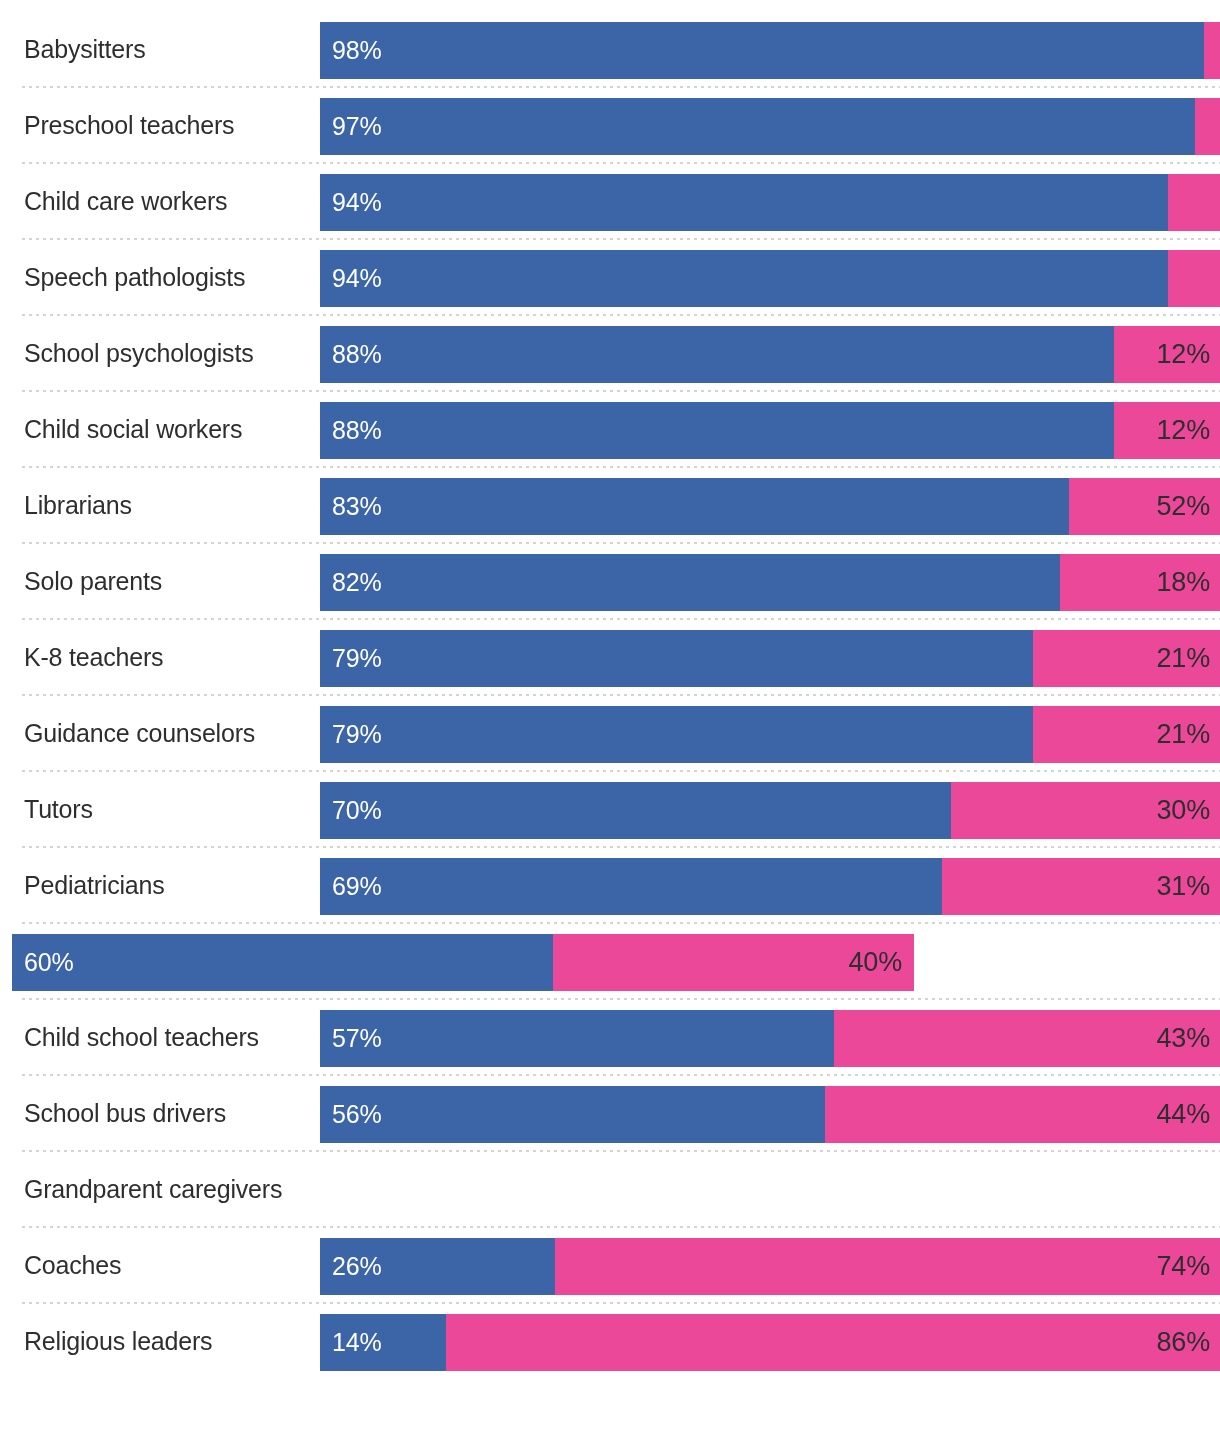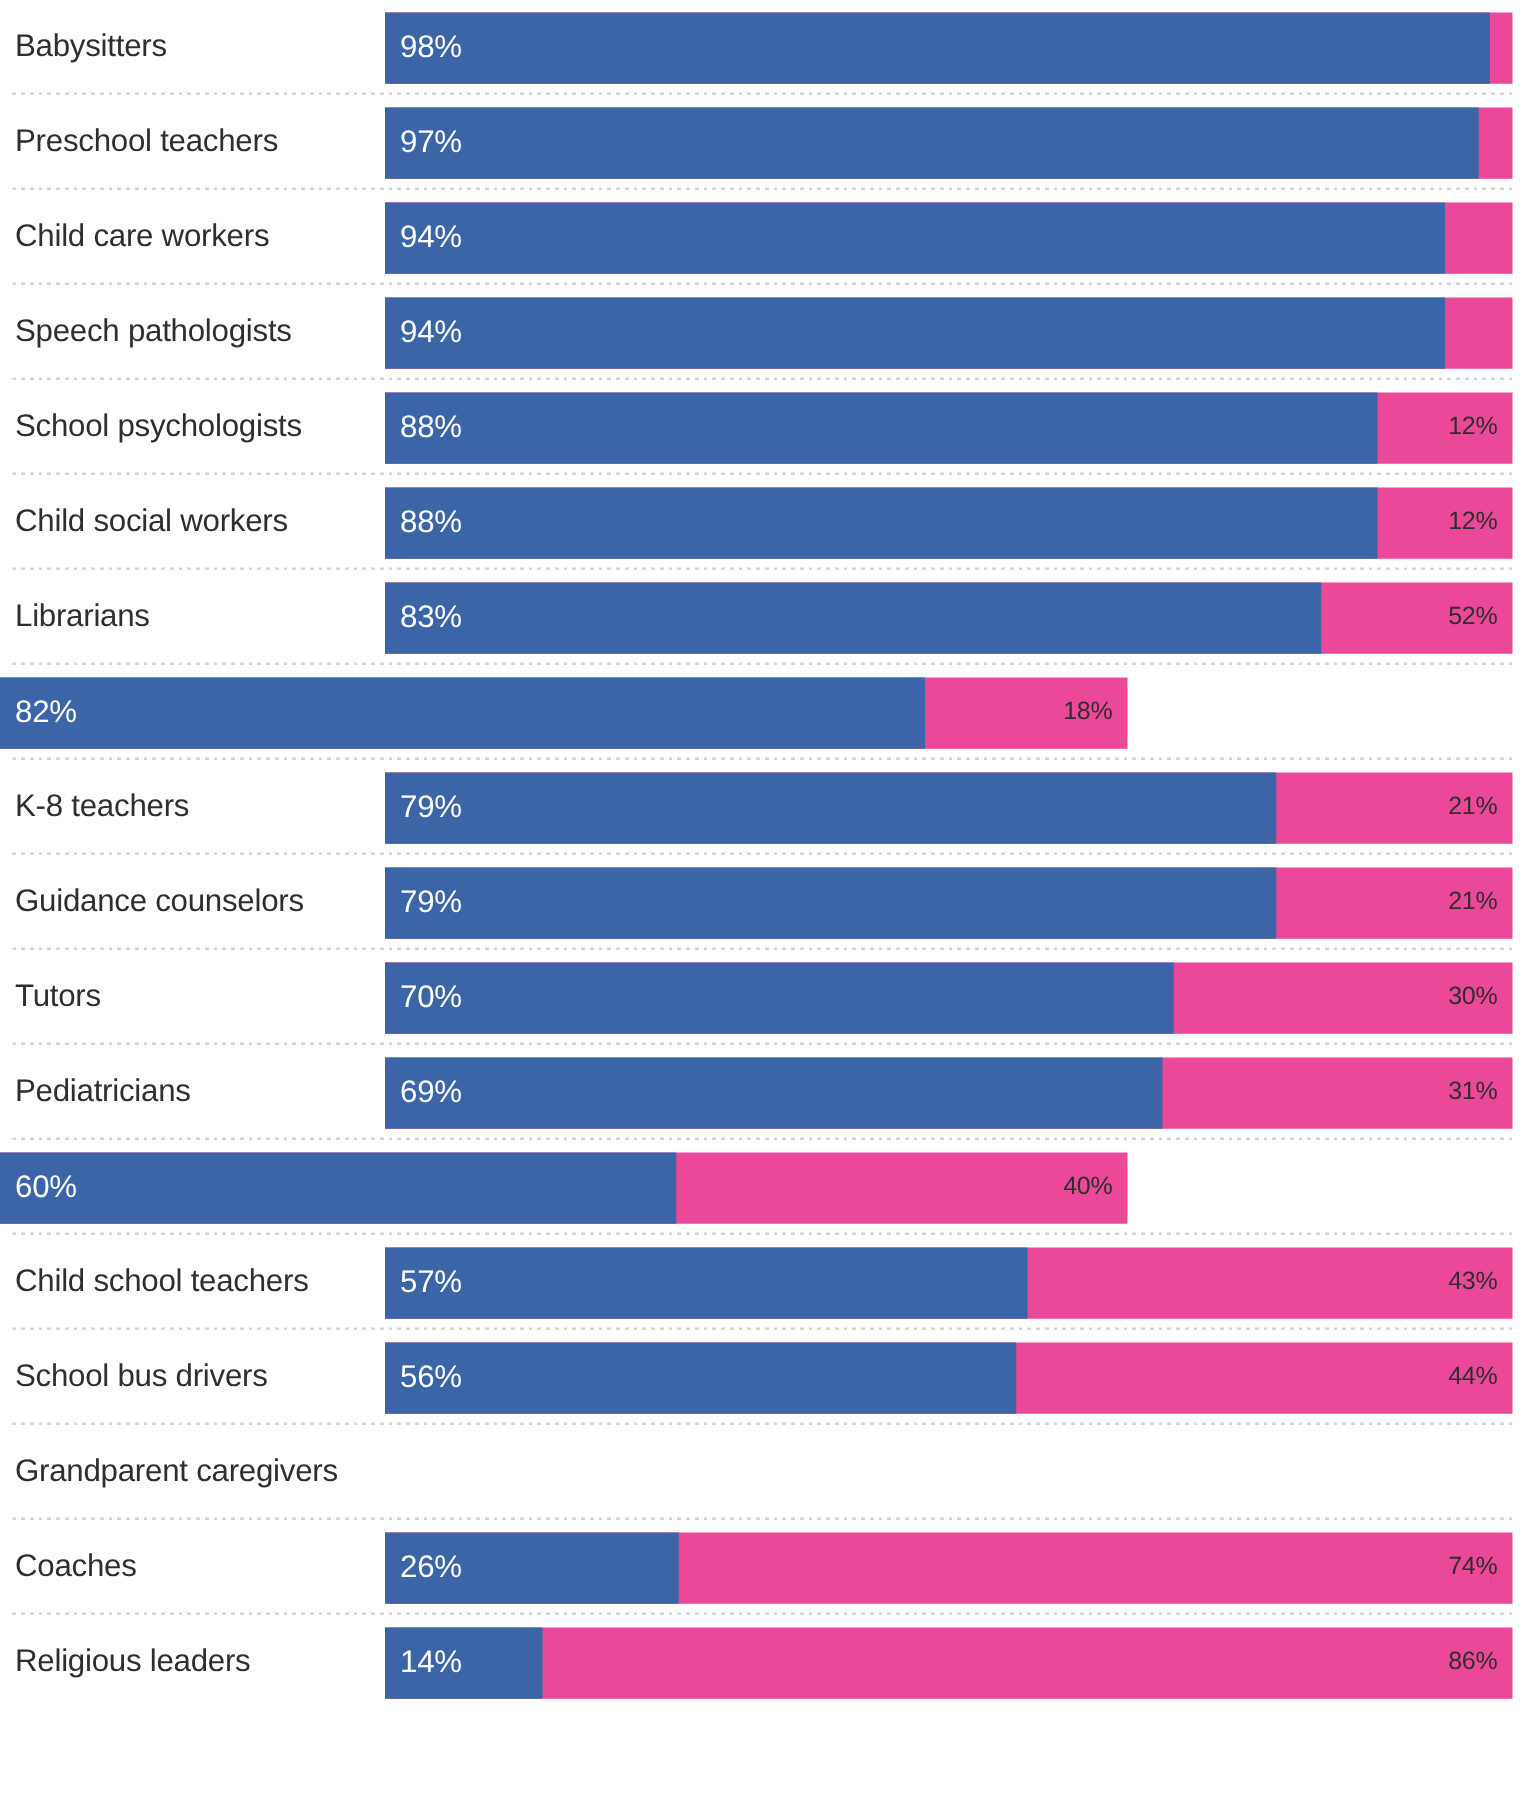--- a/index.html
+++ b/index.html
@@ -19,7 +19,7 @@
     position: relative;
     width: 1220px;
     height: 1442px;
-    padding: 0;
+    padding: 12px;
   }
 
   .row {

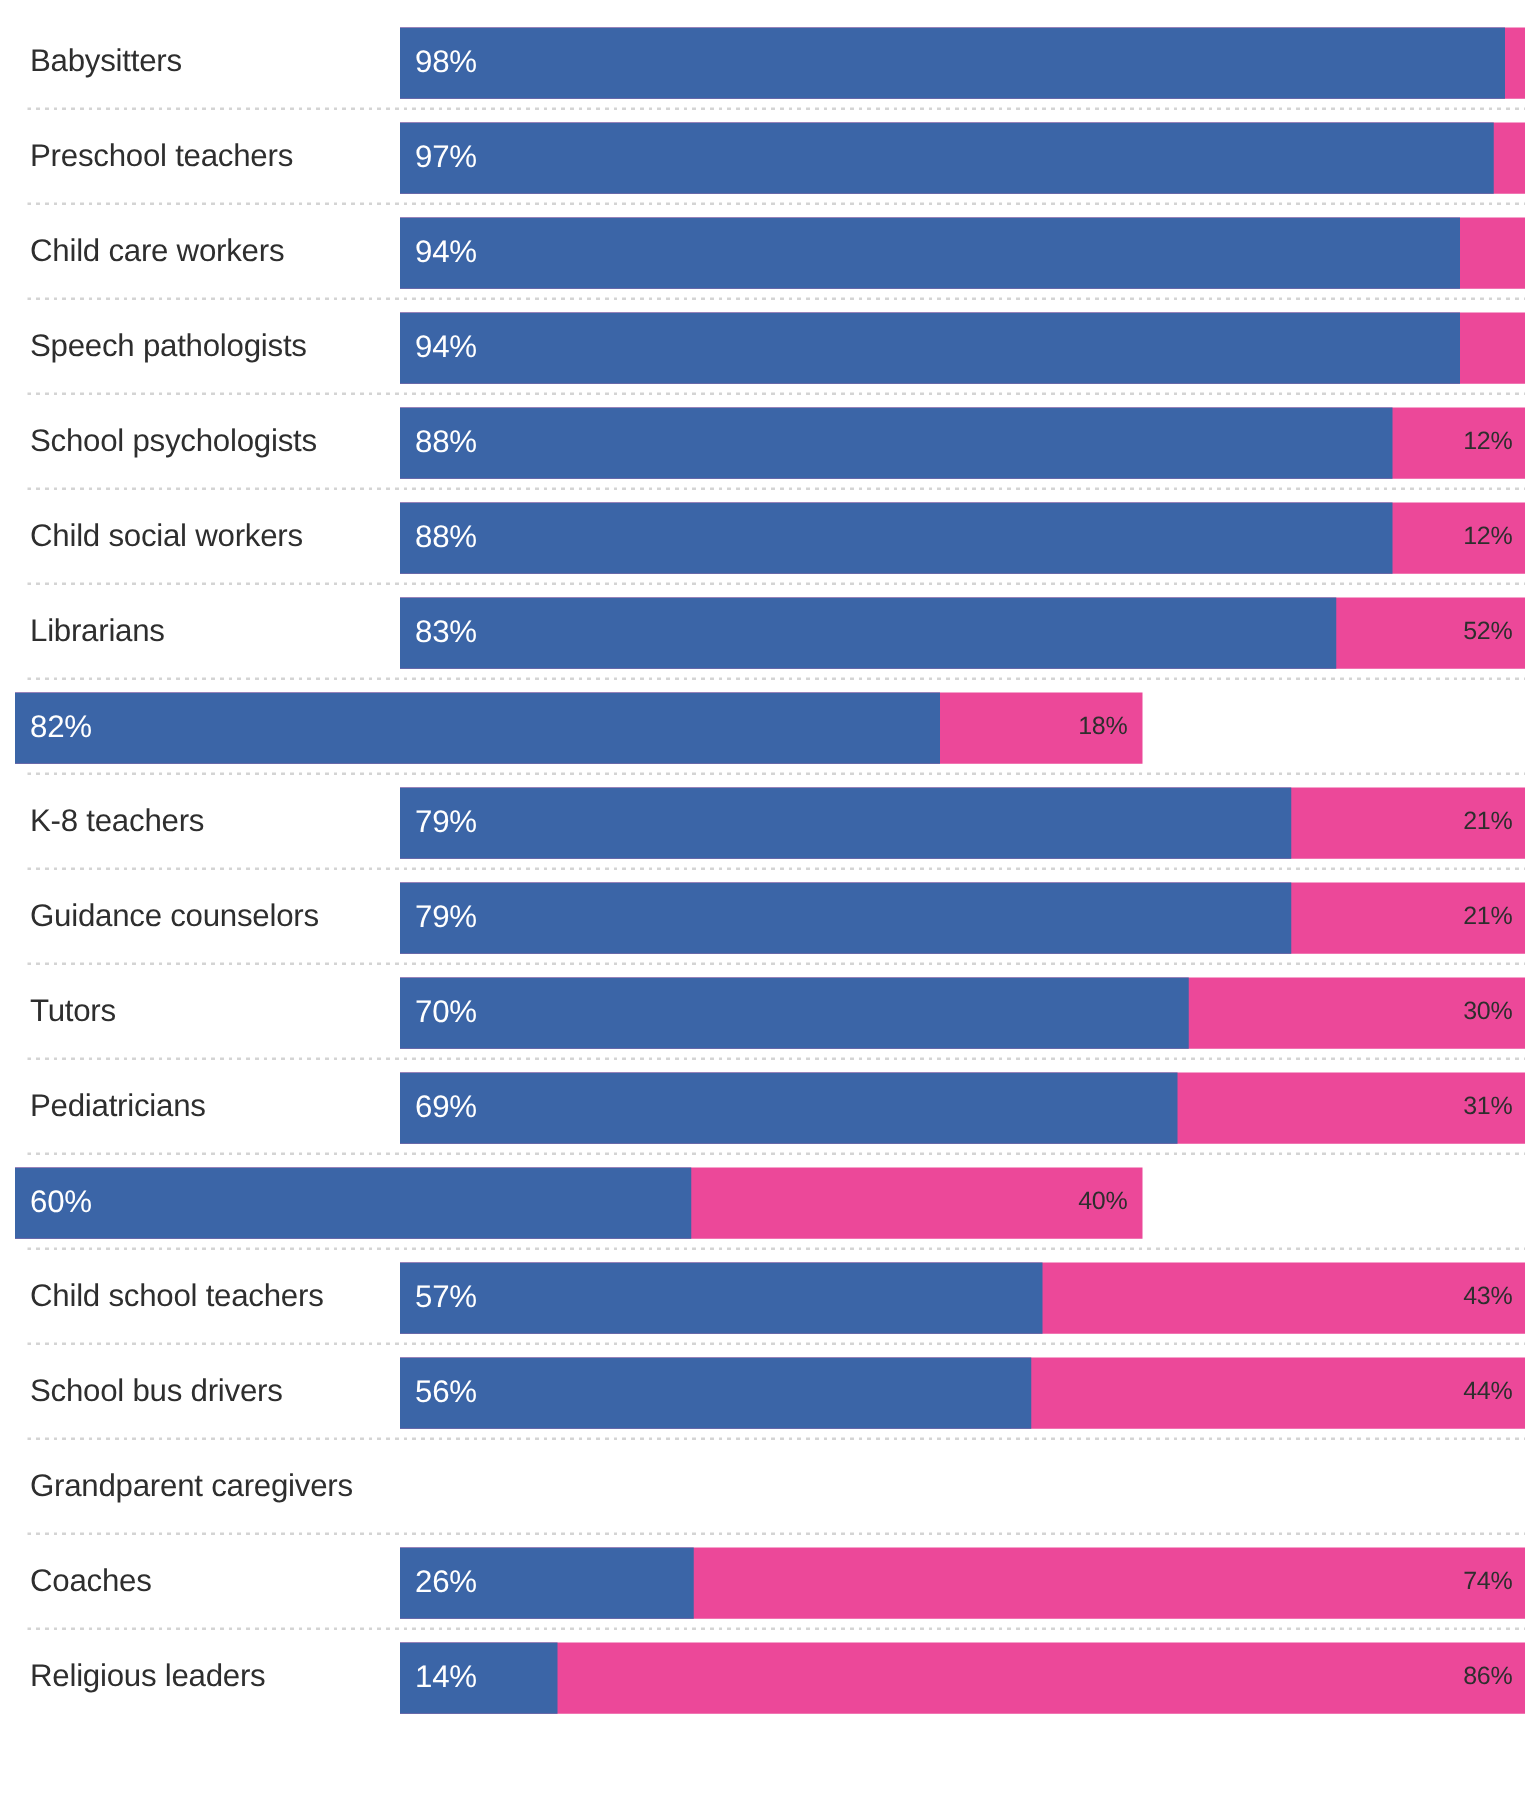--- a/index.html
+++ b/index.html
@@ -90,7 +90,7 @@
     right: 12px;
     top: 50%;
     transform: translateY(-50%);
-    font-size: 20px;
+    font-size: 27px;
     color: #2e2e2e;
     letter-spacing: -0.2px;
     z-index: 2;

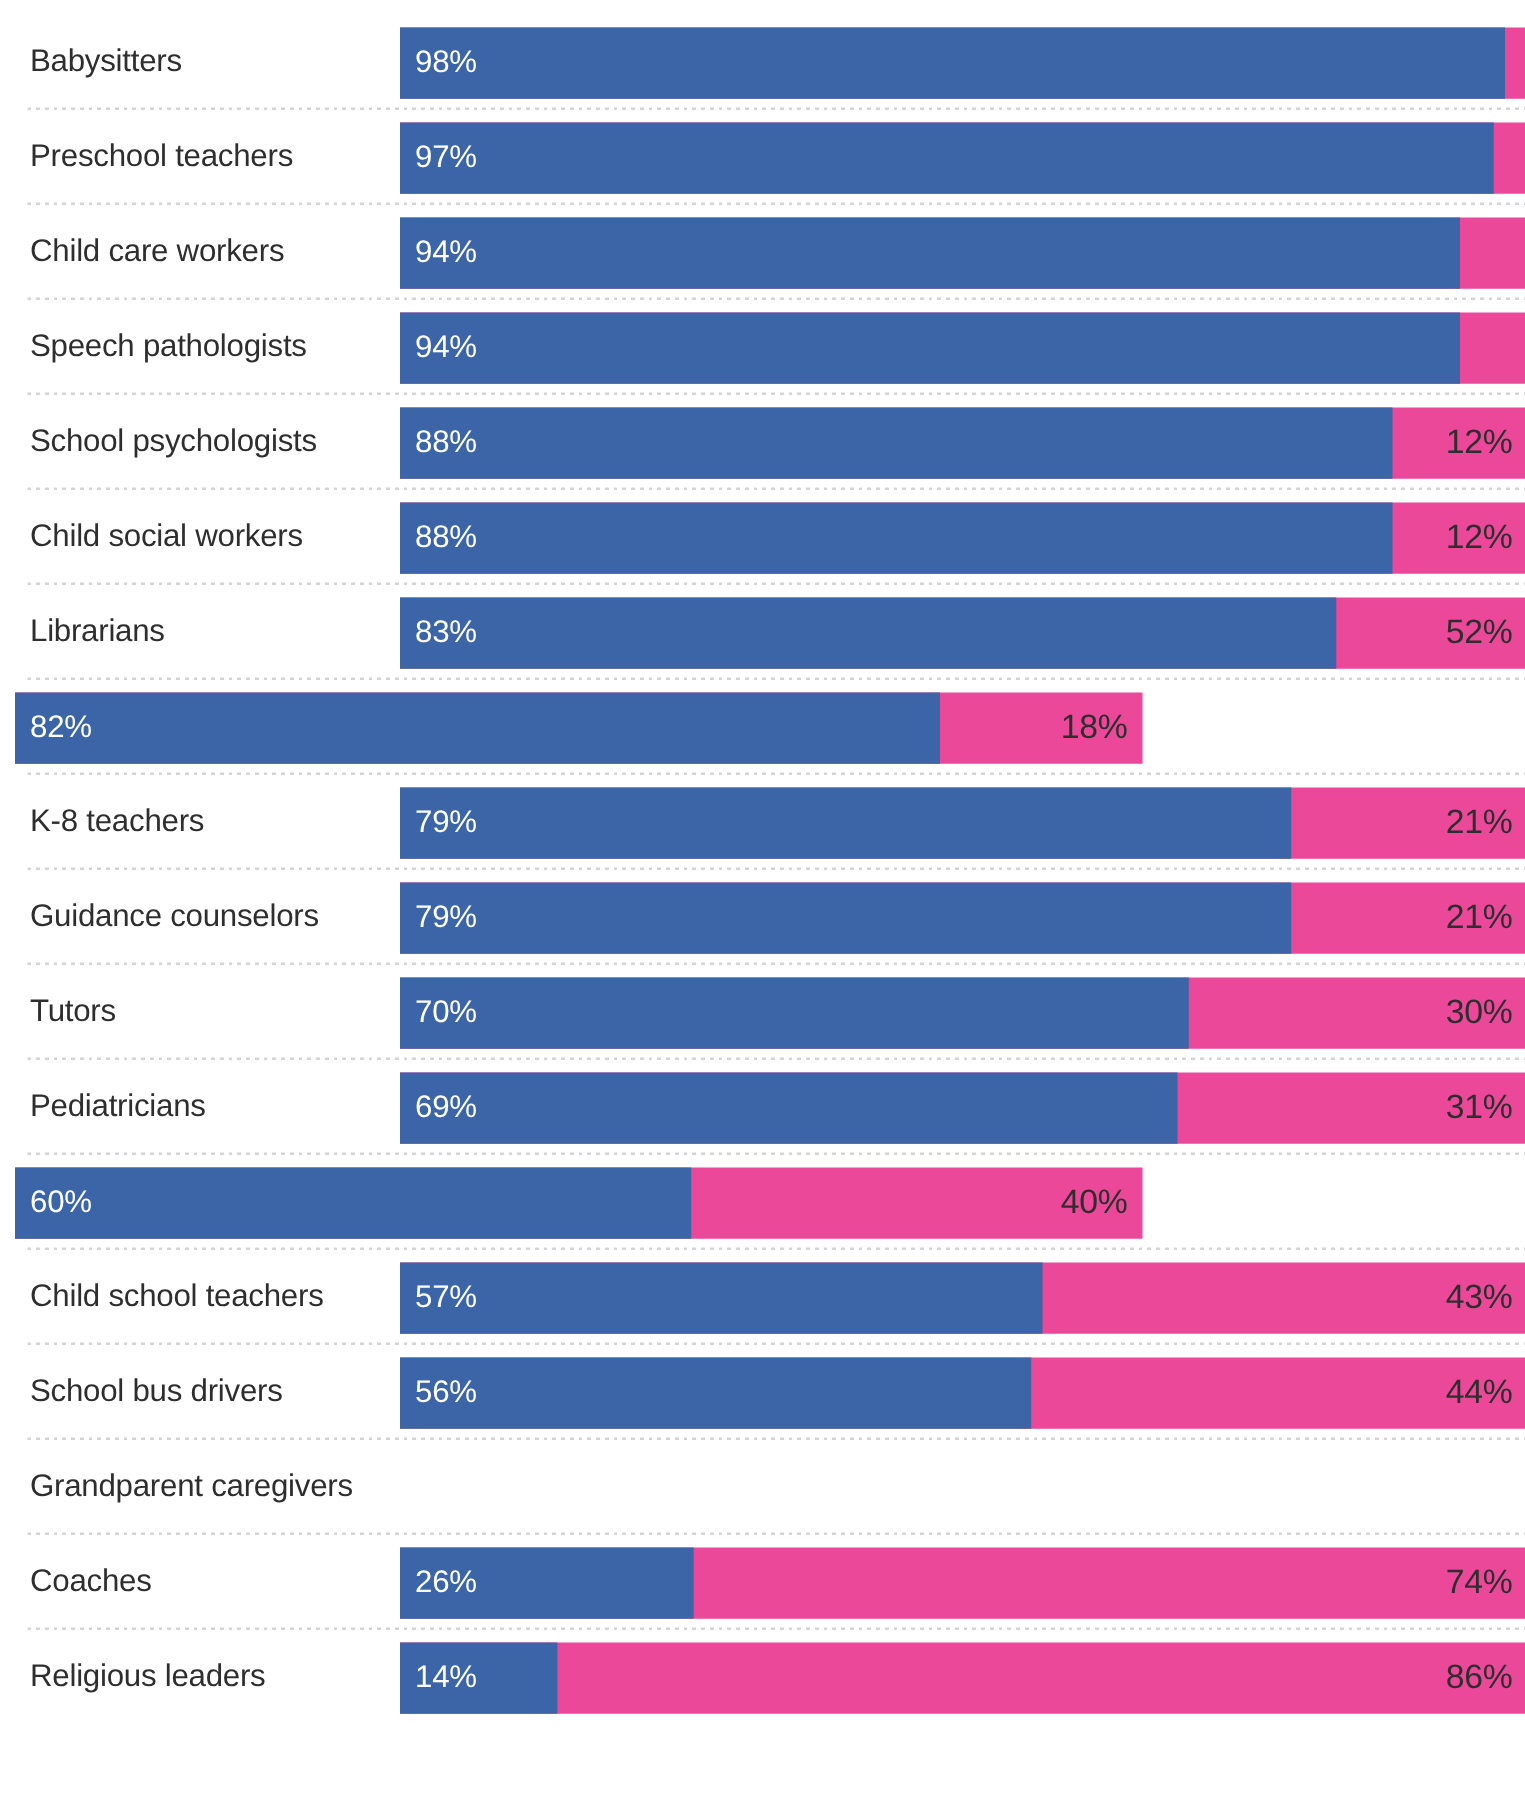--- a/index.html
+++ b/index.html
@@ -154,6 +154,7 @@
       </div>
     </div>
     <div class="row">
+      <div class="cat-label">Solo parents</div>
       <div class="track">
         <div class="fill" style="width: 82%;"></div>
         <div class="val-left">82%</div>

